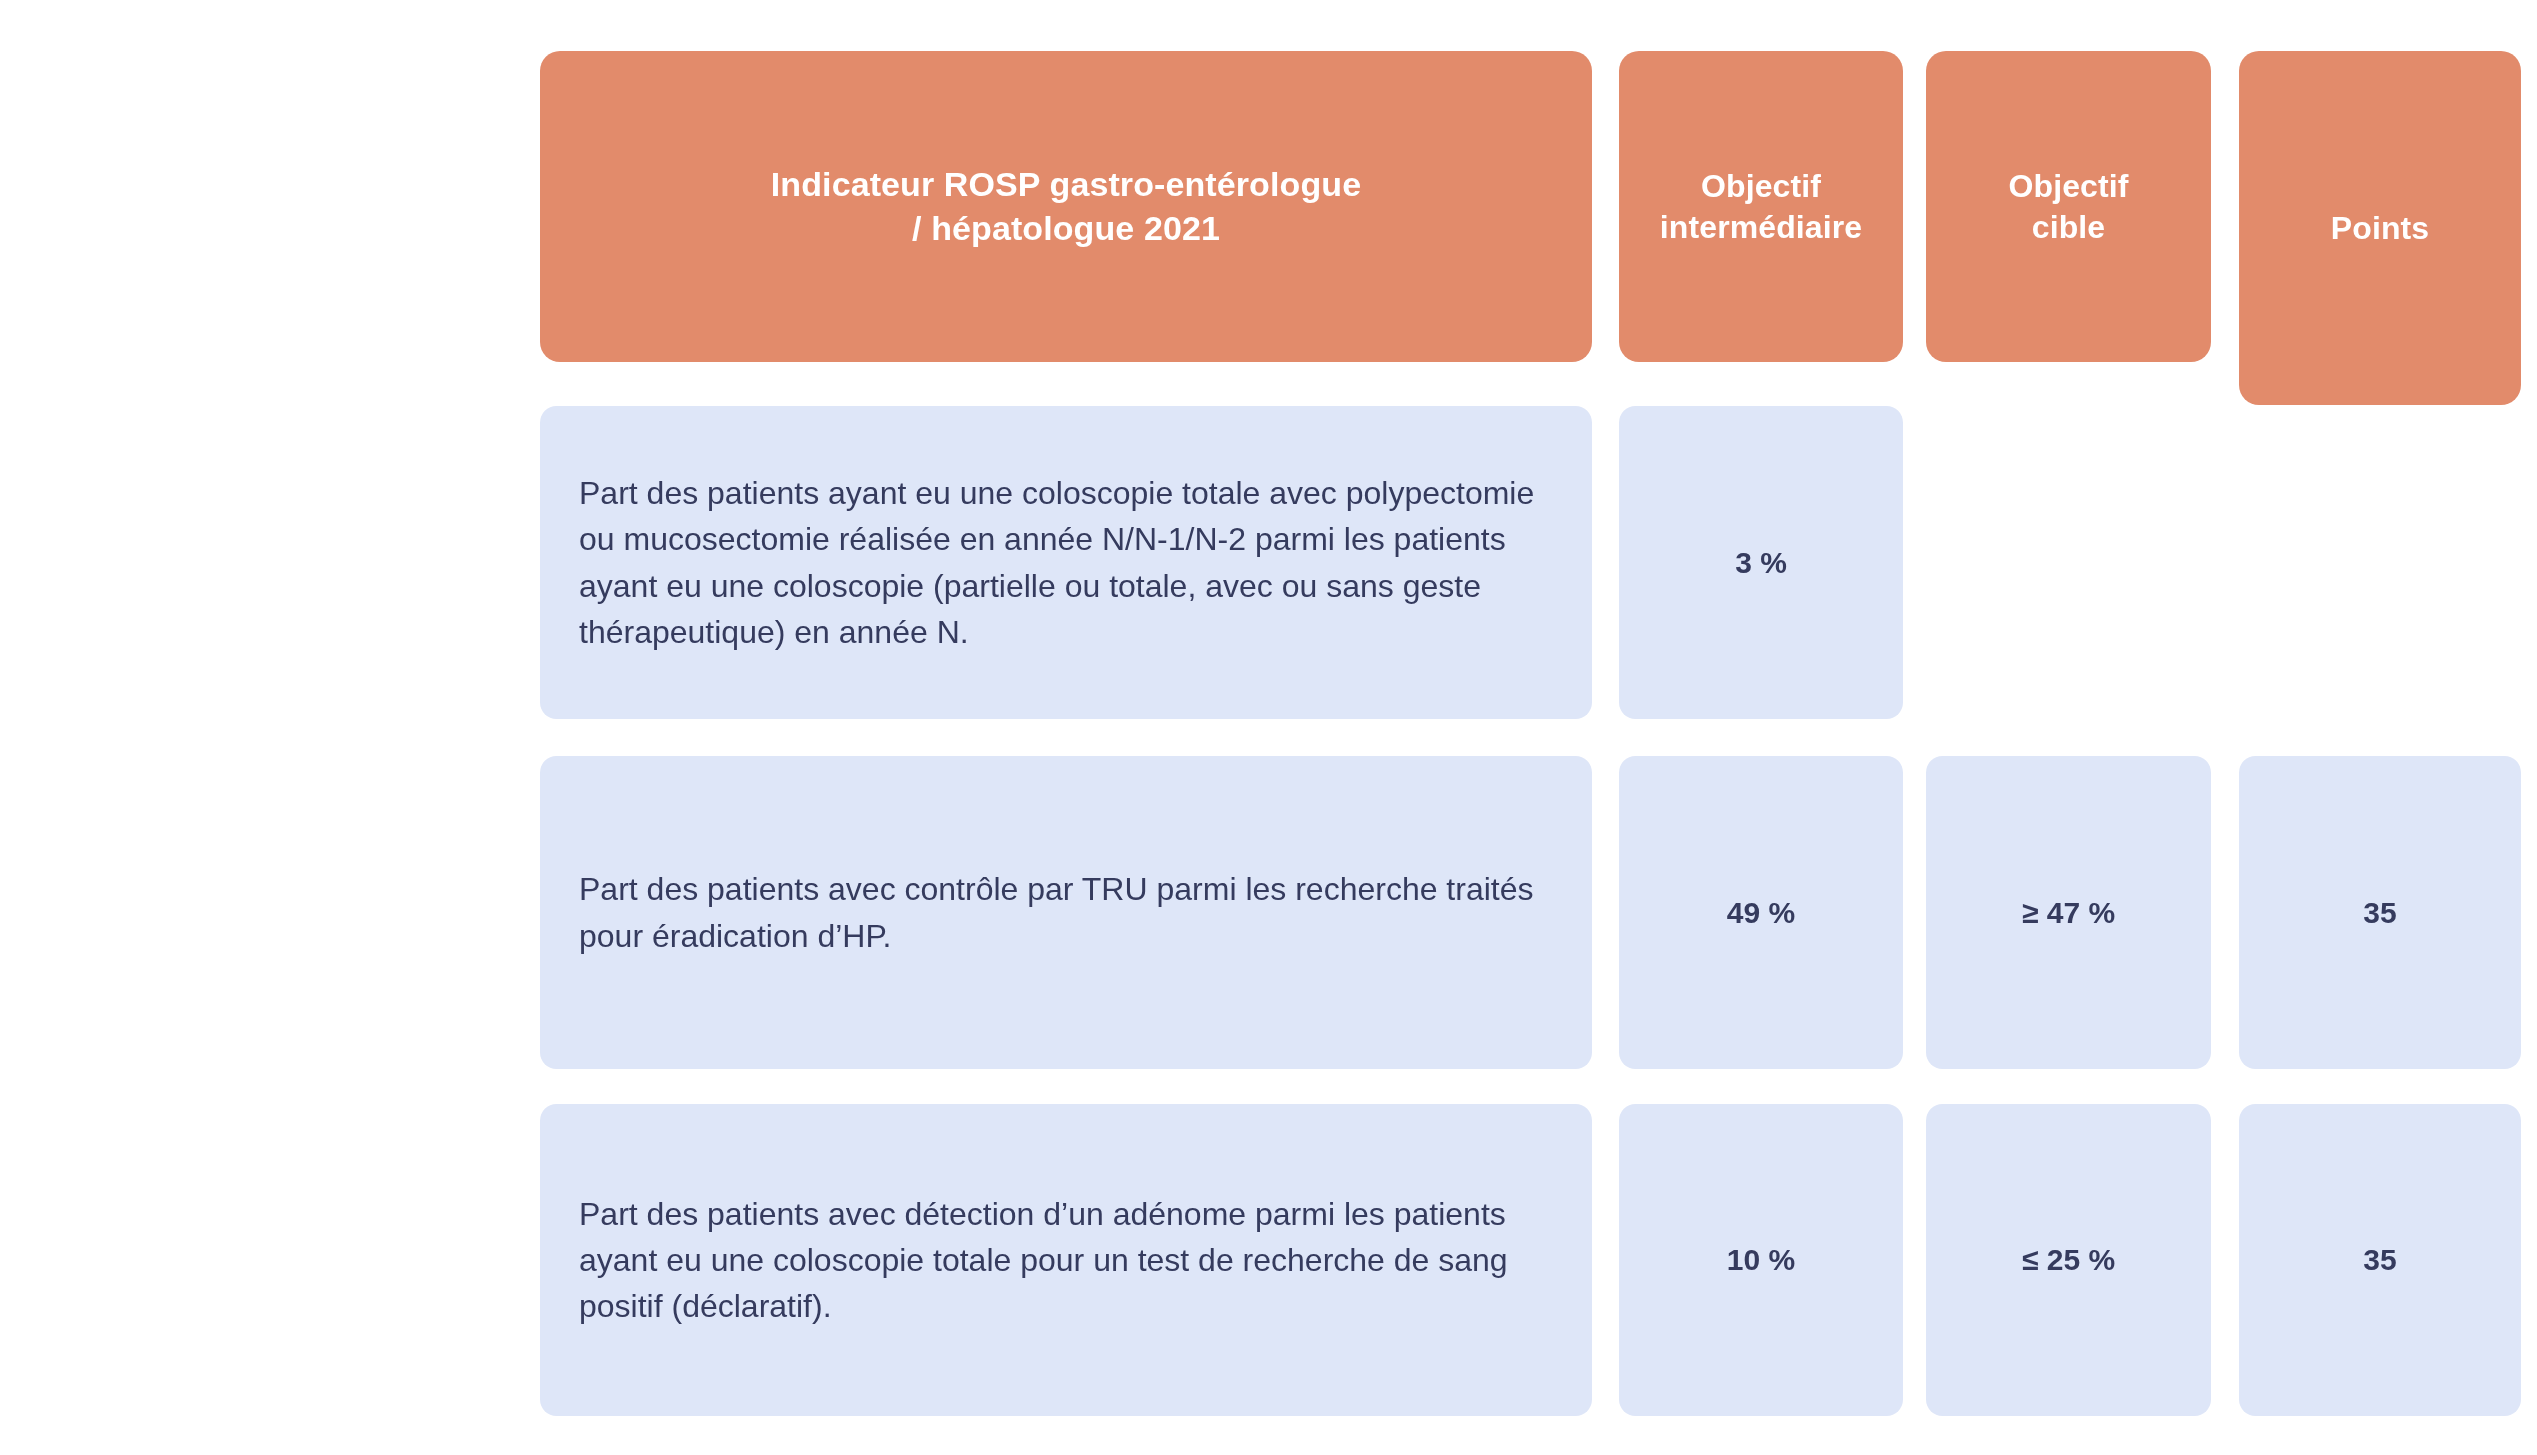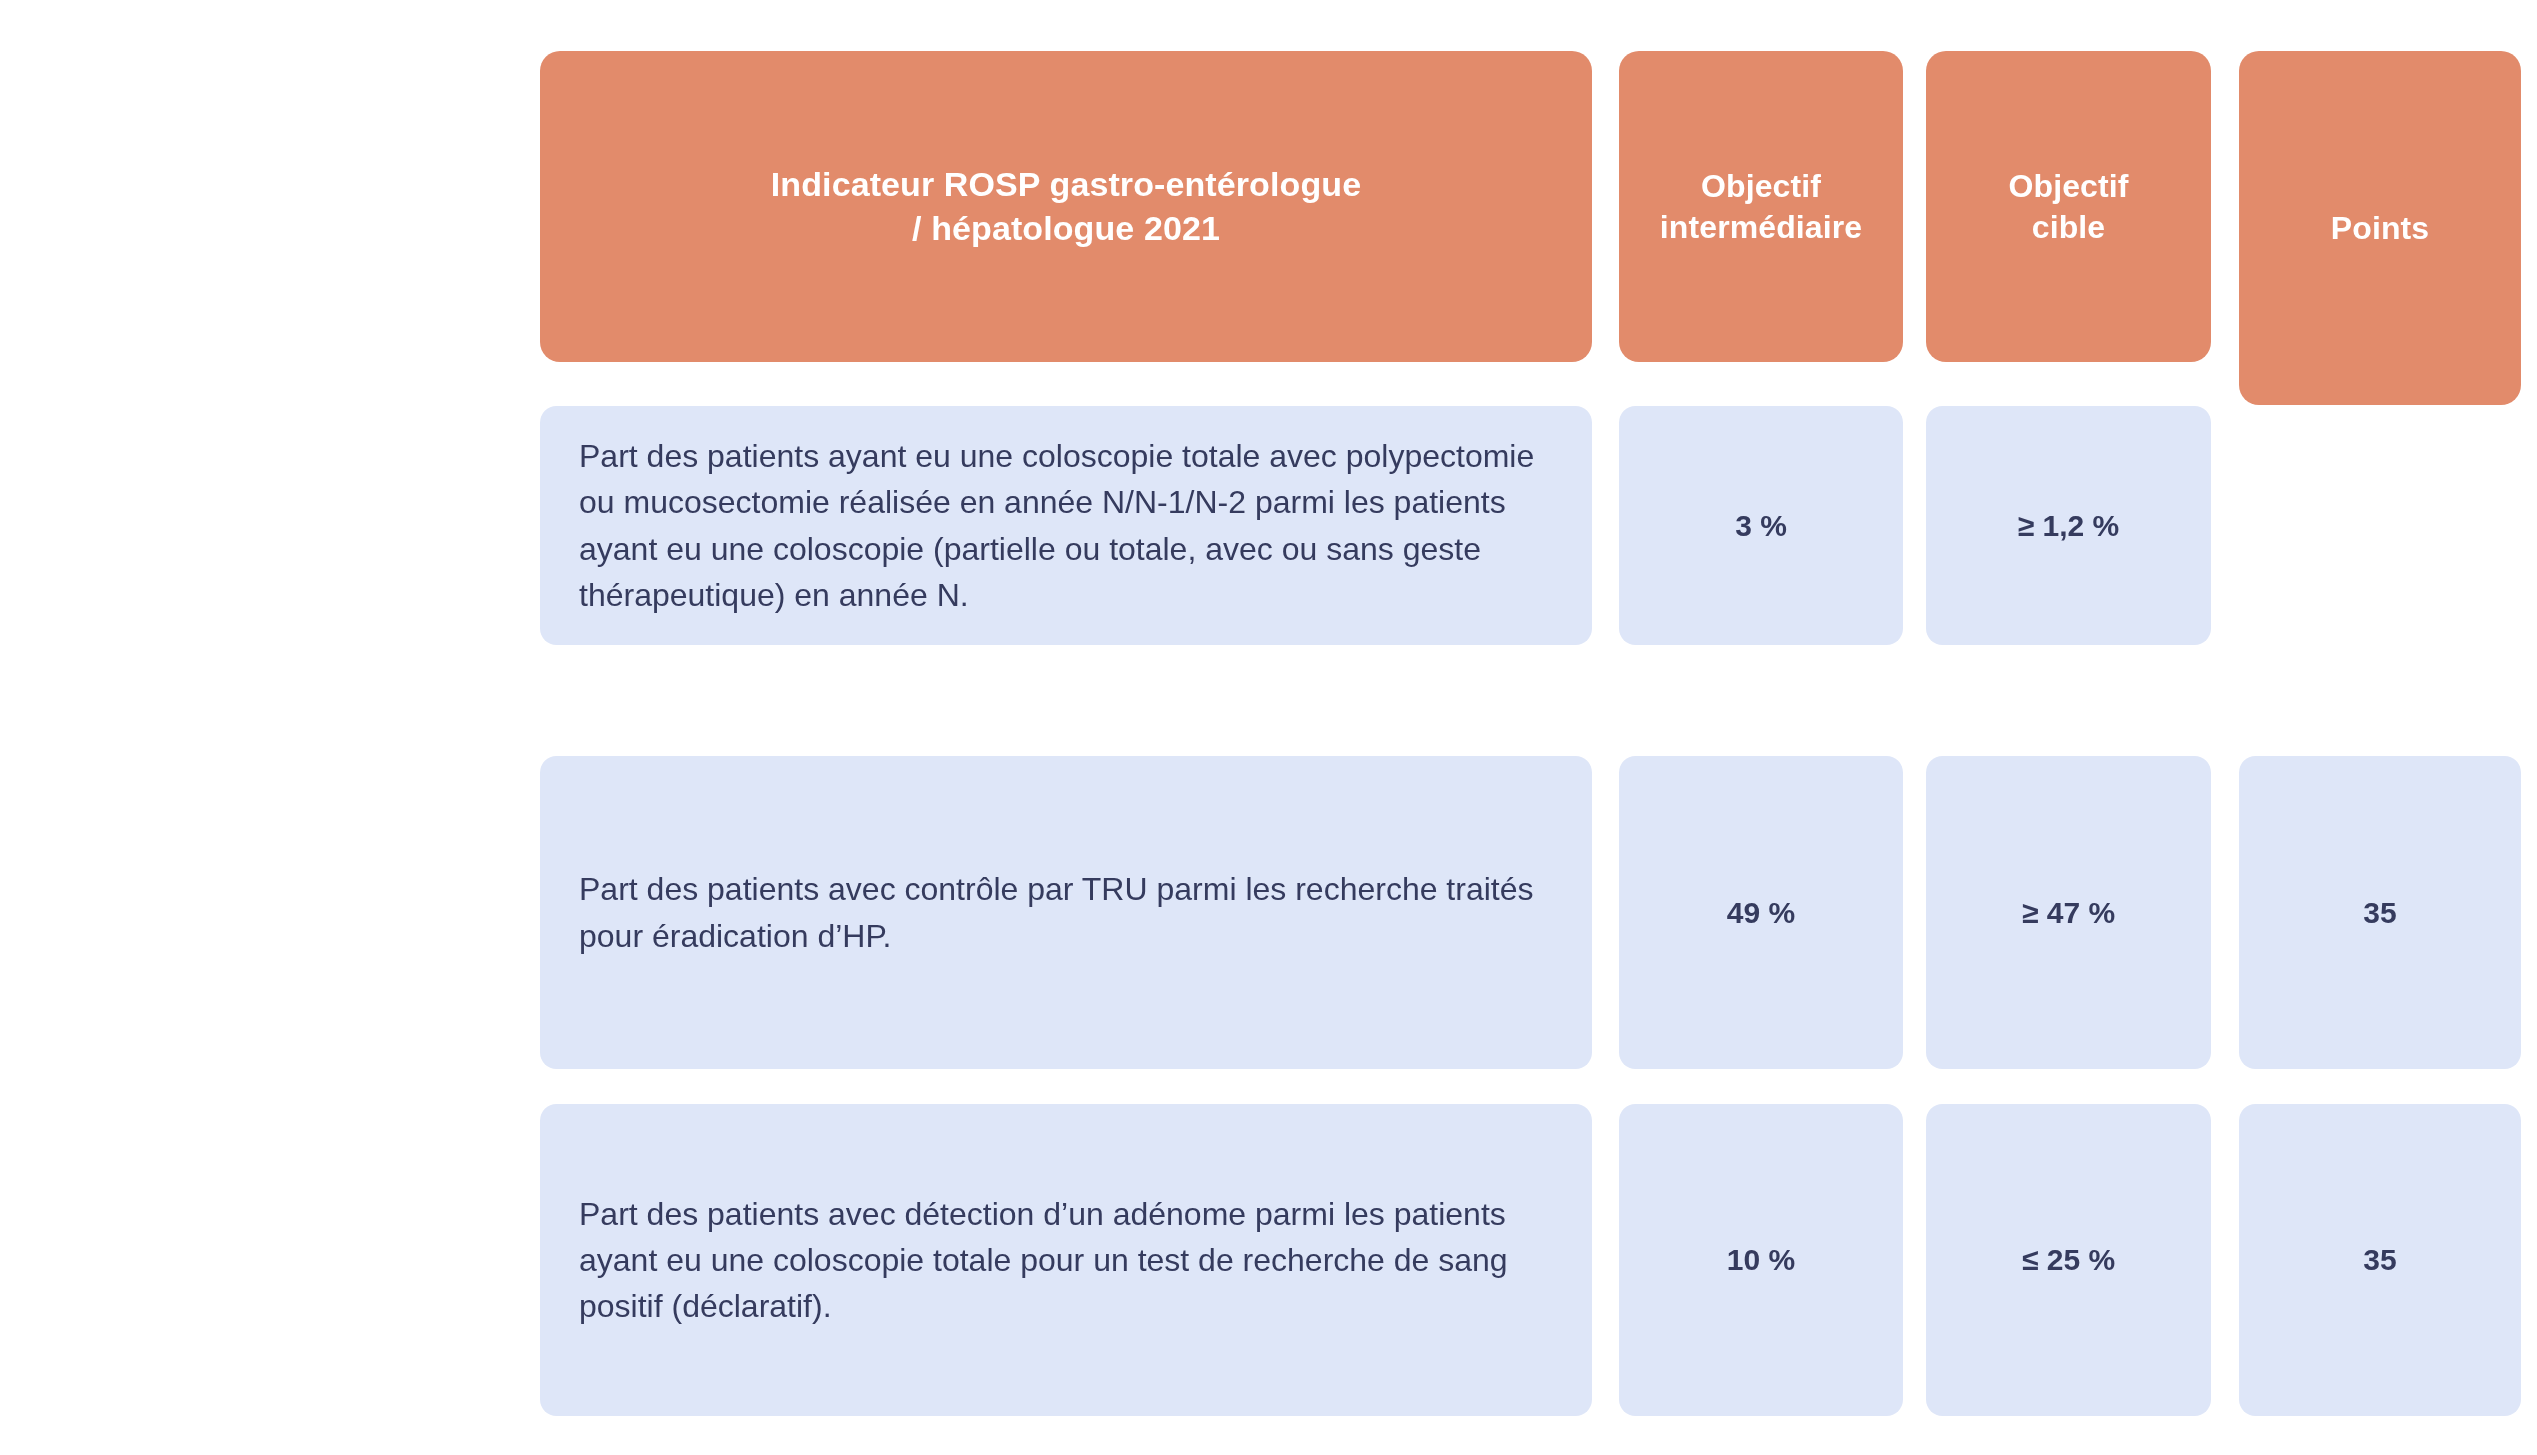--- a/index.html
+++ b/index.html
@@ -118,7 +118,7 @@
   .col-points   { left: 2239px; width: 282px; }
 
   
-  .row1 { top: 406px;  height: 239px; }
+  .row1 { top: 406px;  height: 313px; }
   .row2 { top: 756px; height: 313px; }
   .row3 { top: 1104px; height: 312px; }
 </style>

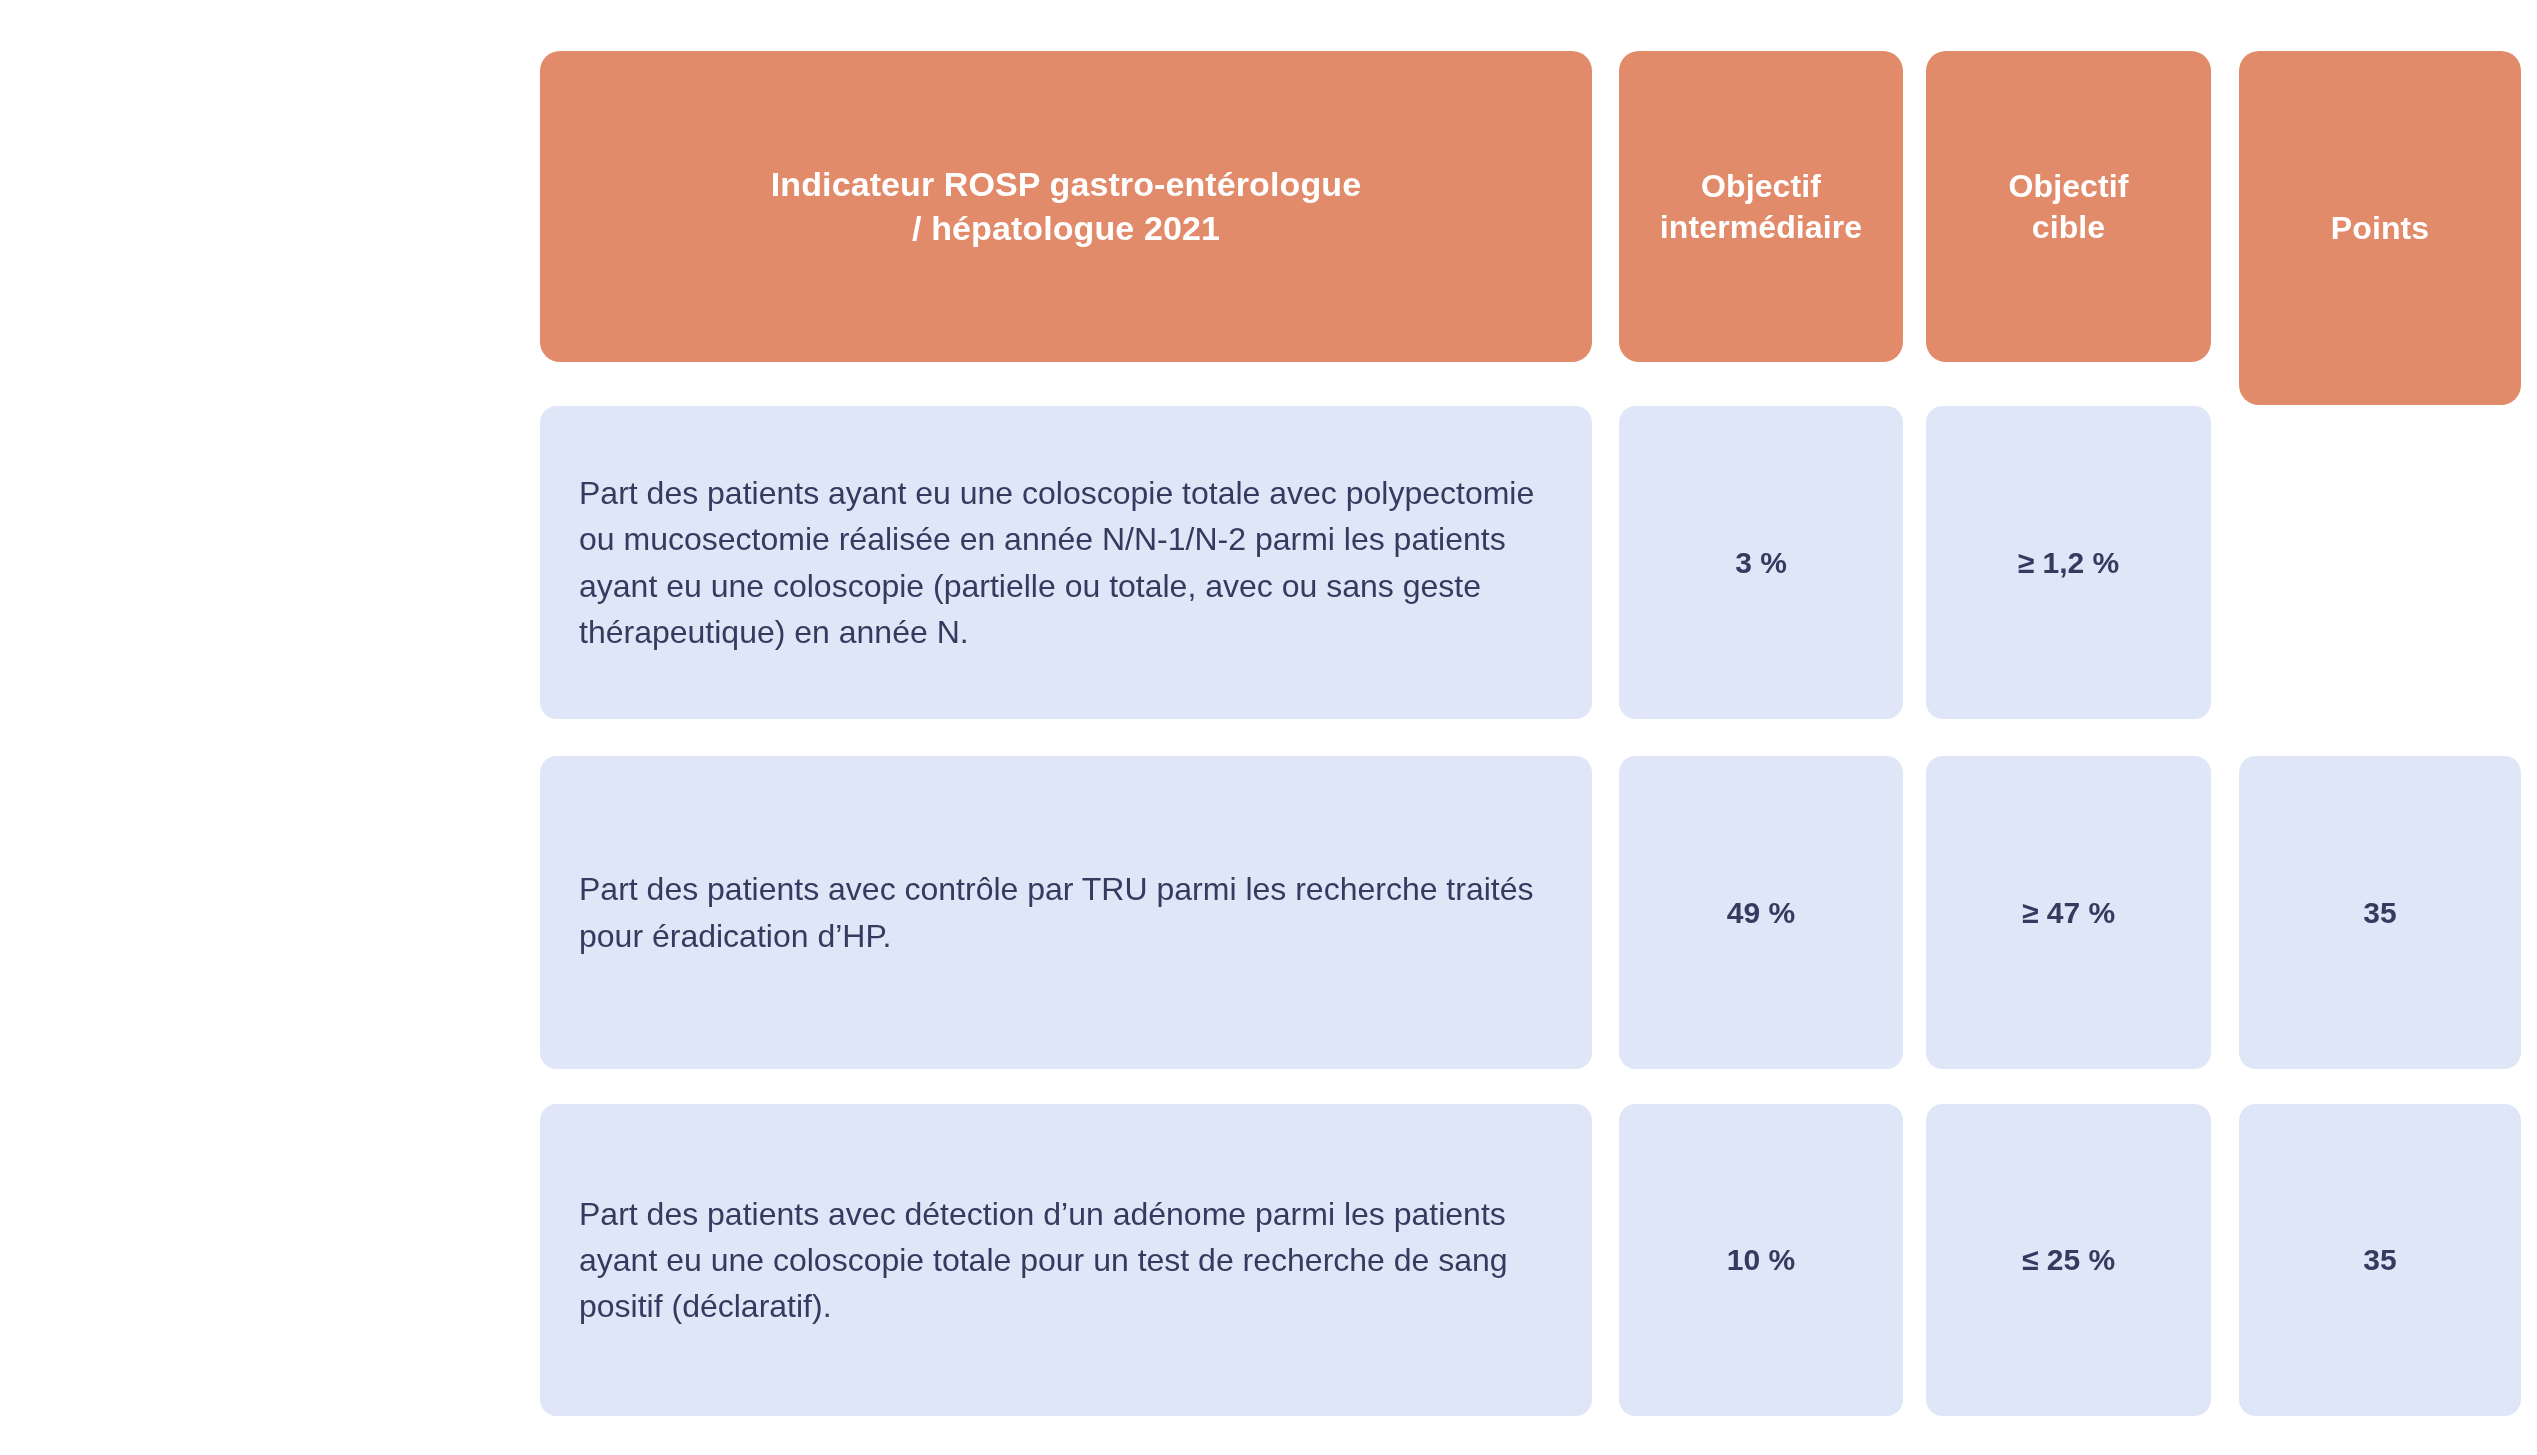--- a/index.html
+++ b/index.html
@@ -157,7 +157,6 @@
     <div class="desc-inner">Part des patients ayant eu une coloscopie totale avec polypectomie ou mucosectomie réalisée en année N/N-1/N-2 parmi les patients ayant eu une coloscopie (partielle ou totale, avec ou sans geste thérapeutique) en année N.</div>
   </div>
   <div class="card cell cell-val col-obj-int row1">3 %</div>
-  <div class="card cell cell-val col-obj-cible row1">≥ 1,2 %</div>
 
   <div class="card cell cell-desc row2">
     <div class="desc-inner">Part des patients avec contrôle par TRU parmi les recherche traités pour éradication d’HP.</div>

